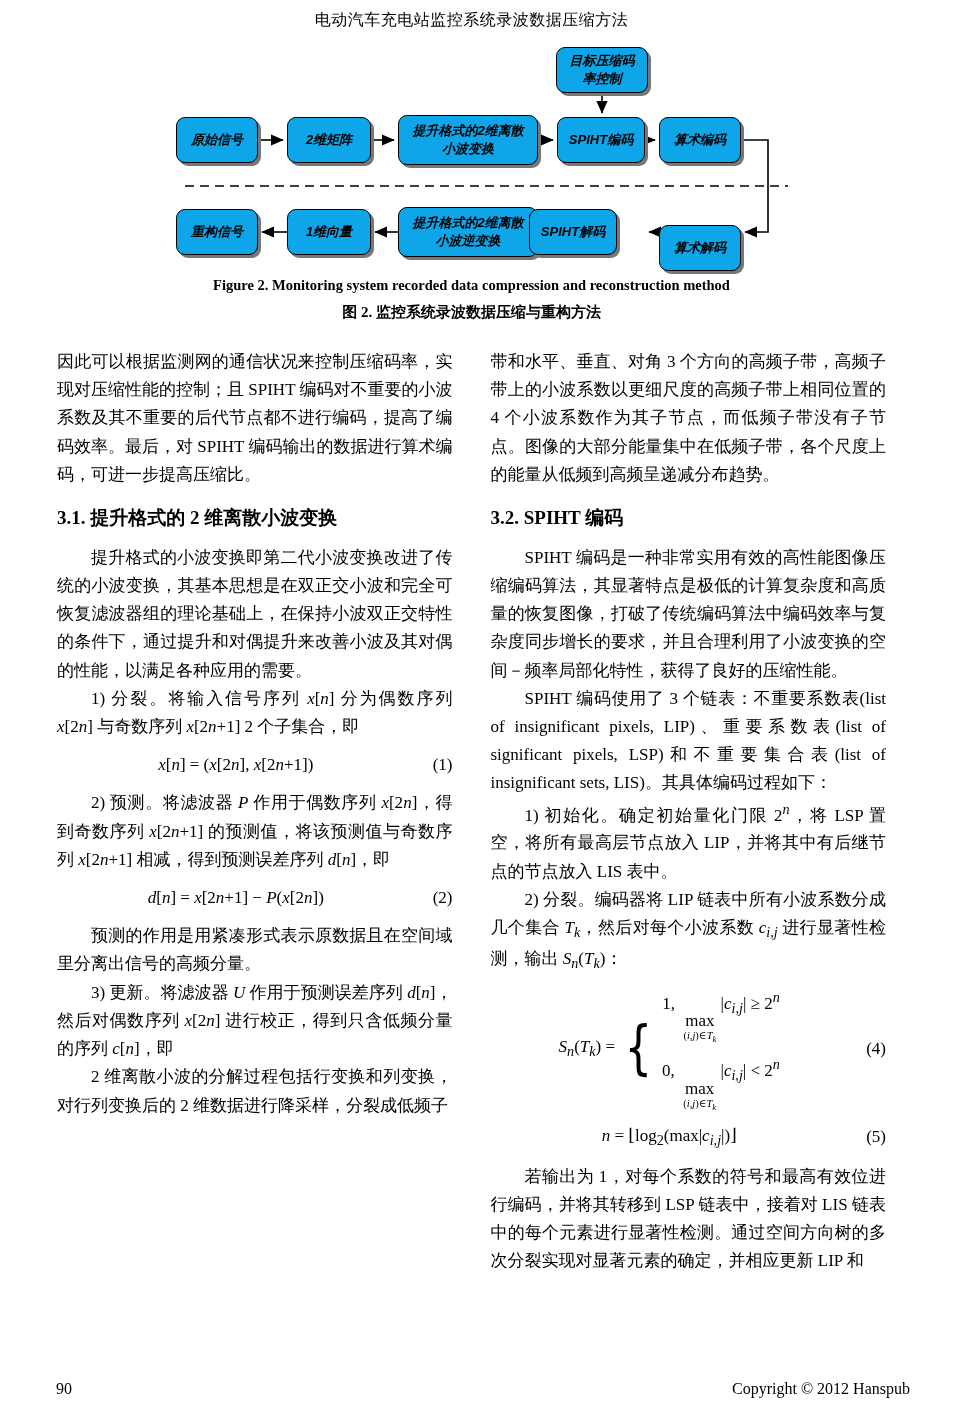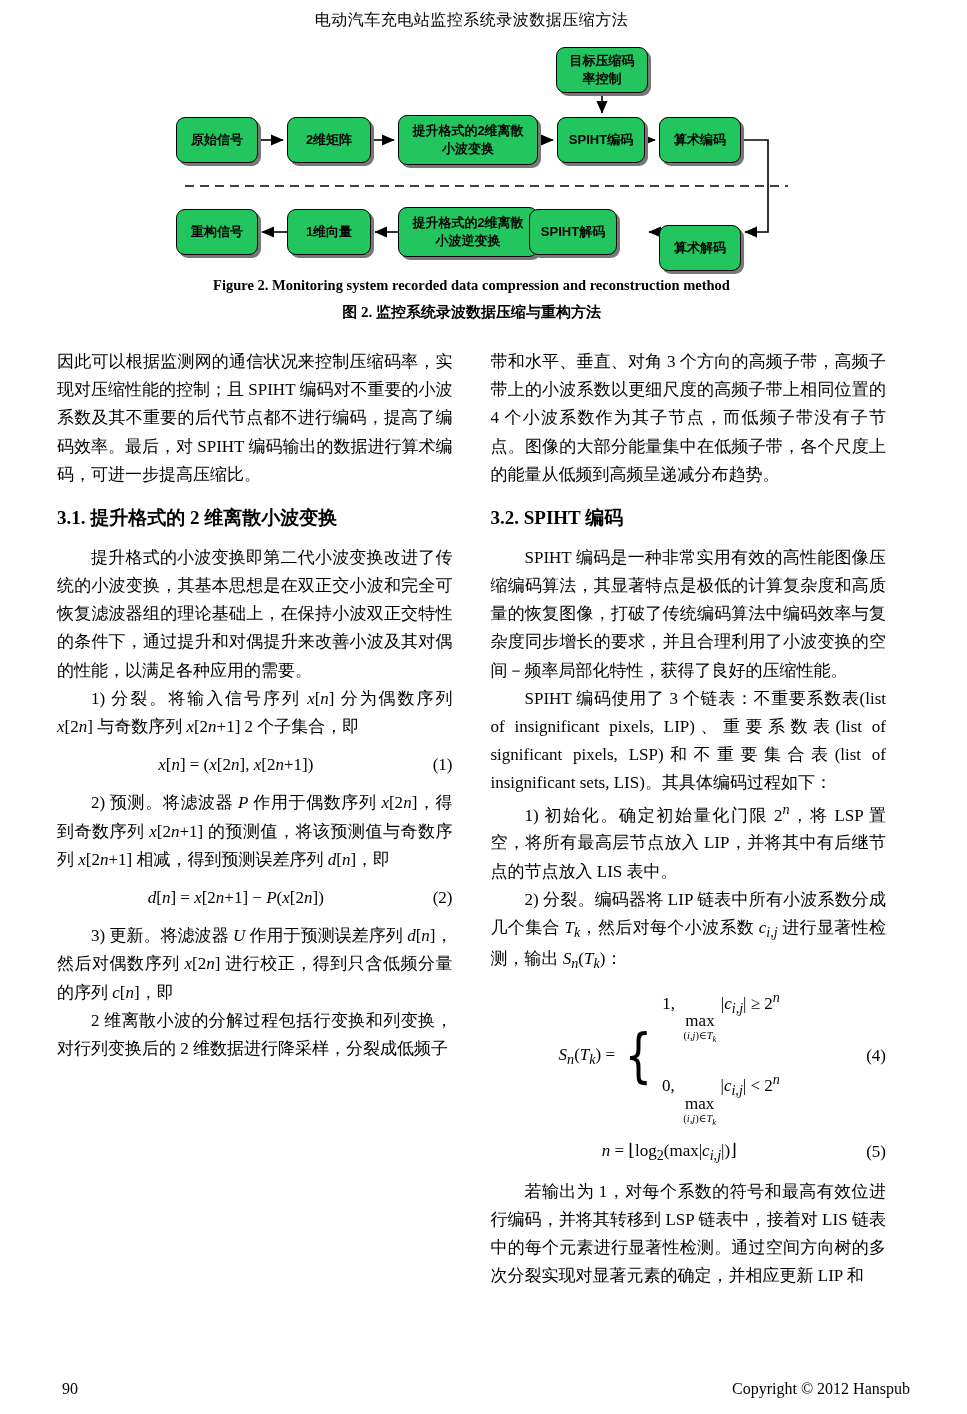--- a/index.html
+++ b/index.html
@@ -13,11 +13,11 @@
   
   .fig { position:relative; width:853px; height:222px; margin-top:14px; }
   .connectors { position:absolute; left:0; top:0; }
-  .fbox { position:absolute; border:1.8px solid #000; border-radius:9px; background:#22c55e;
+  .fbox { position:absolute; border:1.8px solid #000; border-radius:9px; background:#0ea5e9;
           box-shadow:3px 3px 0 #777;
           display:flex; align-items:center; justify-content:center; text-align:center;
           font-weight:bold; font-size:13px; line-height:1.4; white-space:pre-line;
-          font-family:"Liberation Sans","DejaVu Sans",sans-serif; }
+          font-family:"Liberation Sans","DejaVu Sans",sans-serif;font-style:italic; }
   .caption { text-align:center; font-weight:bold; margin-top:10px; }
   .caption .en { font-size:14.5px; }
   .caption .zh { font-size:15px; margin-top:9px; }

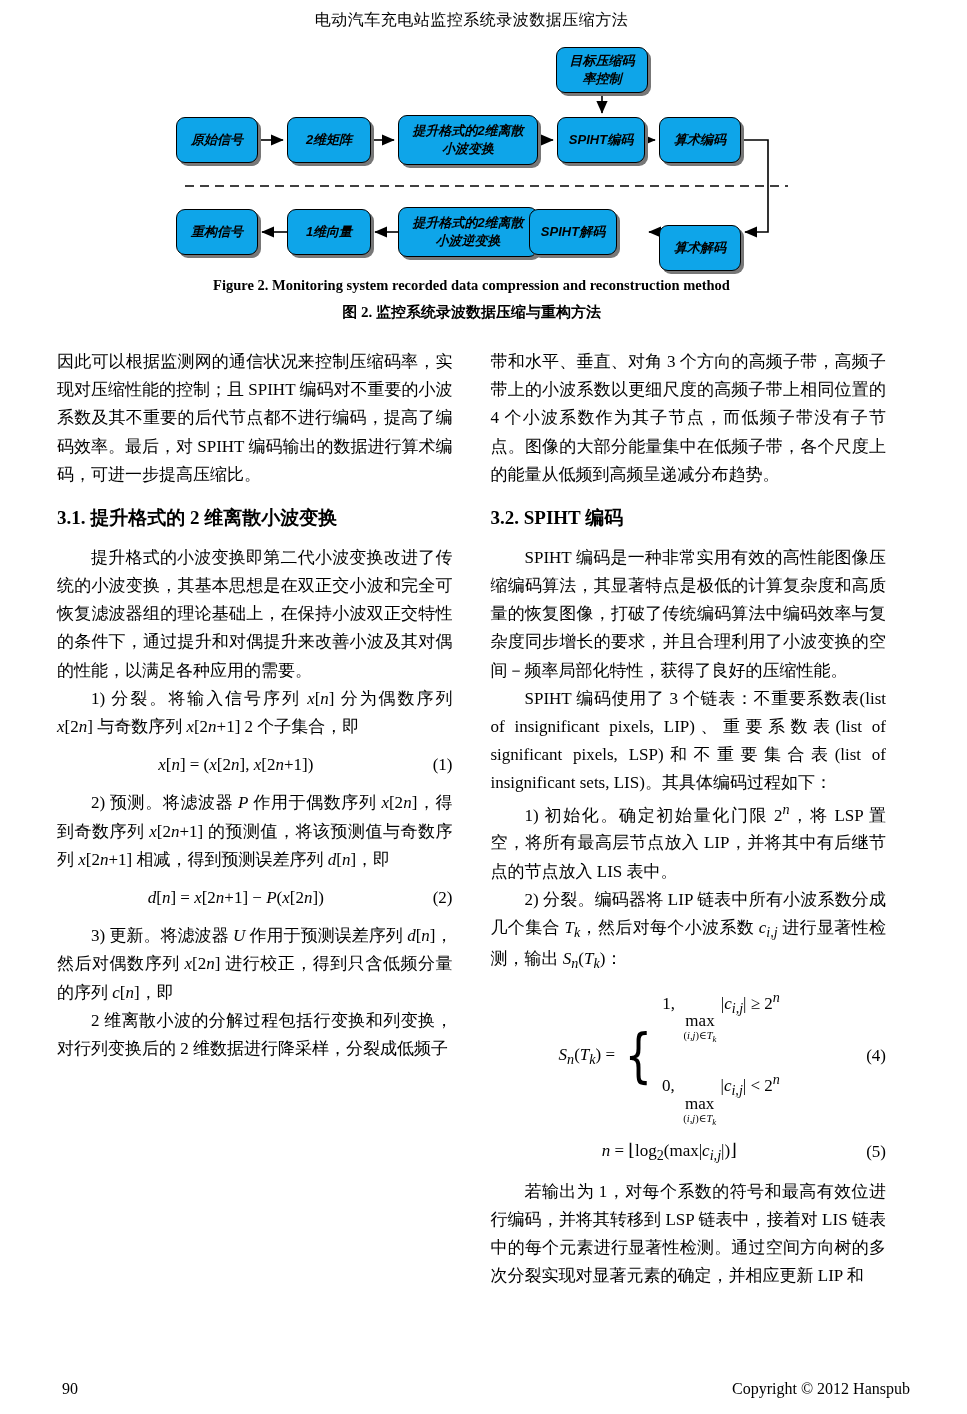--- a/index.html
+++ b/index.html
@@ -114,6 +114,7 @@
         <span class="eq-body"><i>d</i>[<i>n</i>] = <i>x</i>[2<i>n</i>+1] − <i>P</i>(<i>x</i>[2<i>n</i>])</span>
         <span class="eq-num">(2)</span>
       </div>
+      <p class="p ind">预测的作用是用紧凑形式表示原数据且在空间域里分离出信号的高频分量。</p>
       <p class="p ind">3)  更新。将滤波器 <i>U</i> 作用于预测误差序列 <i>d</i>[<i>n</i>]，然后对偶数序列 <i>x</i>[2<i>n</i>] 进行校正，得到只含低频分量的序列 <i>c</i>[<i>n</i>]，即</p>
       <p class="p ind">2 维离散小波的分解过程包括行变换和列变换，对行列变换后的 2 维数据进行降采样，分裂成低频子</p>
     </div>

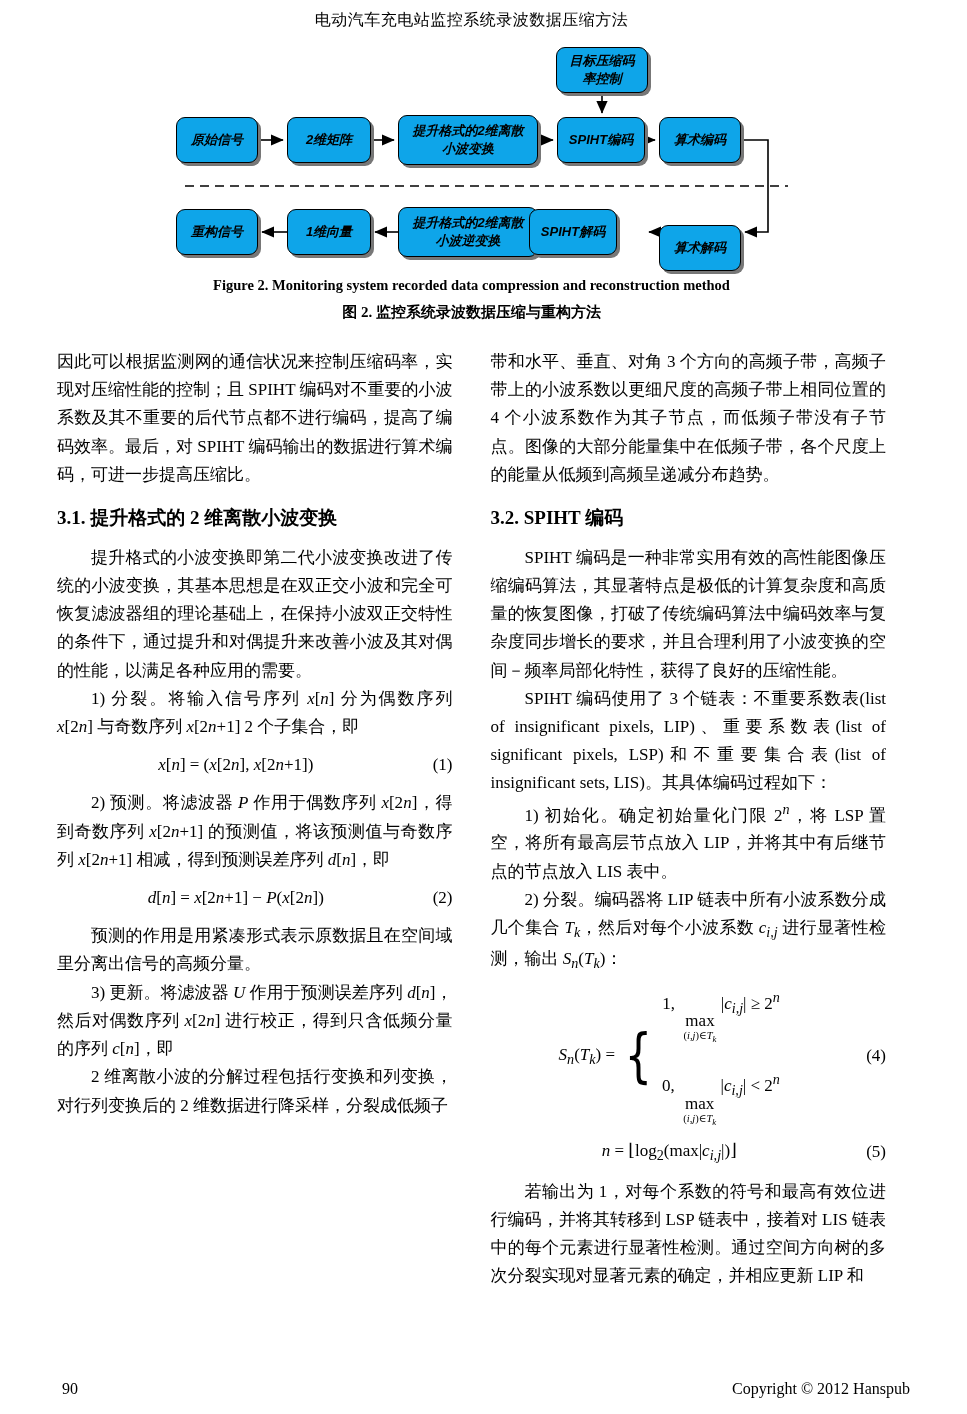--- a/index.html
+++ b/index.html
@@ -37,7 +37,7 @@
 
   .brace { font-size:58px; line-height:0.85; font-family:"DejaVu Sans",sans-serif;
            font-weight:normal; transform:scaleX(0.75); display:inline-block; }
-  .cases { display:inline-flex; flex-direction:column; gap:24px; text-align:right; }
+  .cases { display:inline-flex; flex-direction:column; gap:9px; text-align:center; }
   .munder { display:inline-flex; flex-direction:column; align-items:center; line-height:1.05;
             vertical-align:-1.05em; }
   .munder .op { line-height:1; }

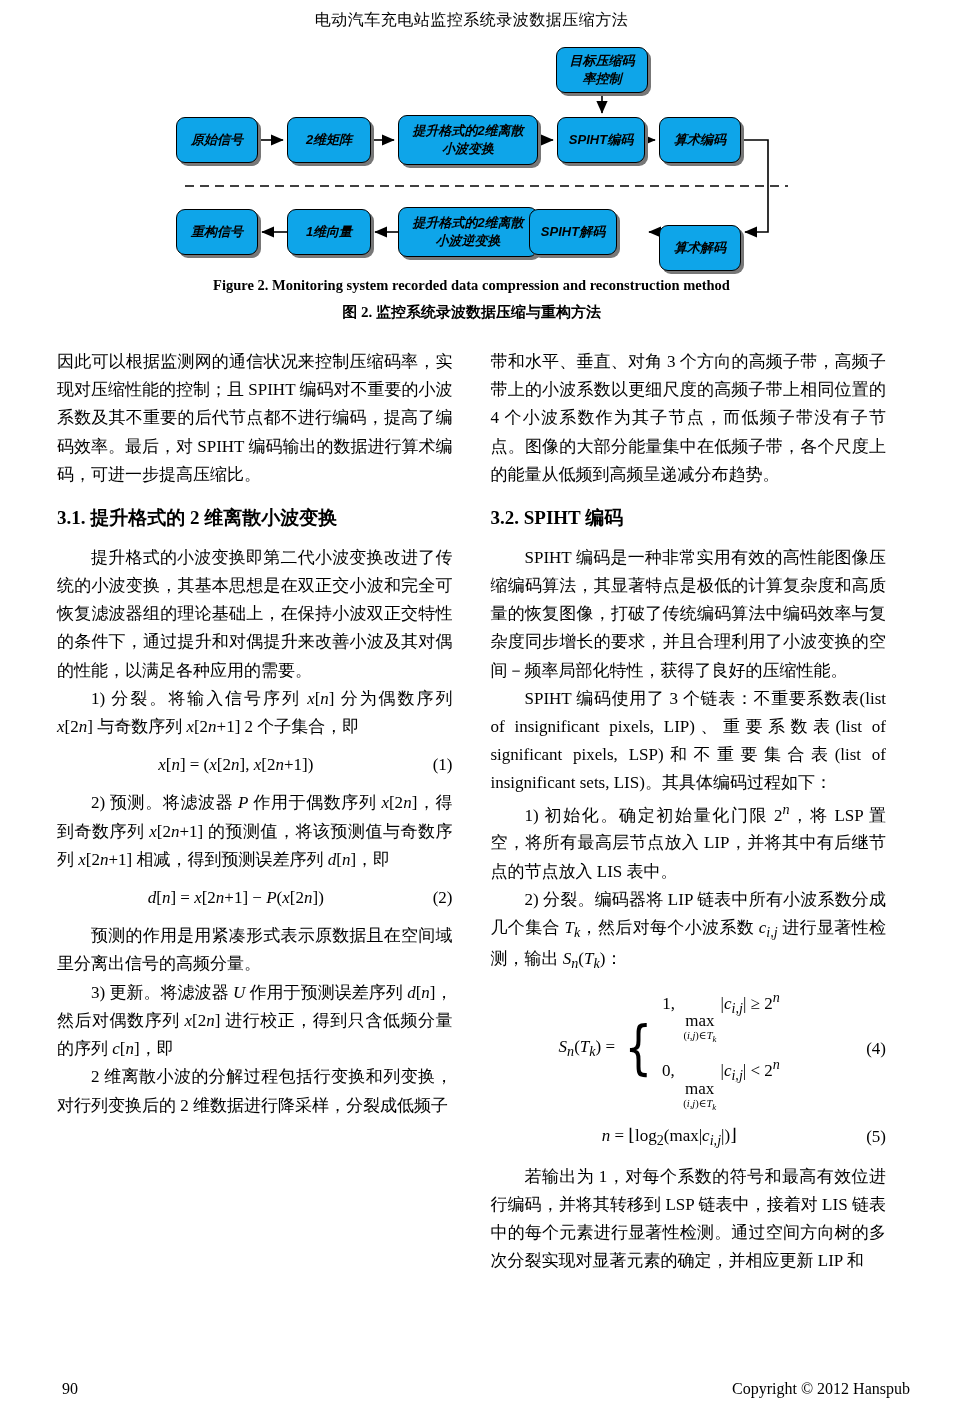--- a/index.html
+++ b/index.html
@@ -43,7 +43,7 @@
   .munder .op { line-height:1; }
   .munder .limit { font-size:10.5px; line-height:1; margin-top:2px; }
 
-  .footer { position:absolute; left:62px; right:57px; bottom:16px;
+  .footer { position:absolute; left:56px; right:57px; bottom:16px;
             display:flex; justify-content:space-between; font-size:16px; }
 </style>
 </head>

